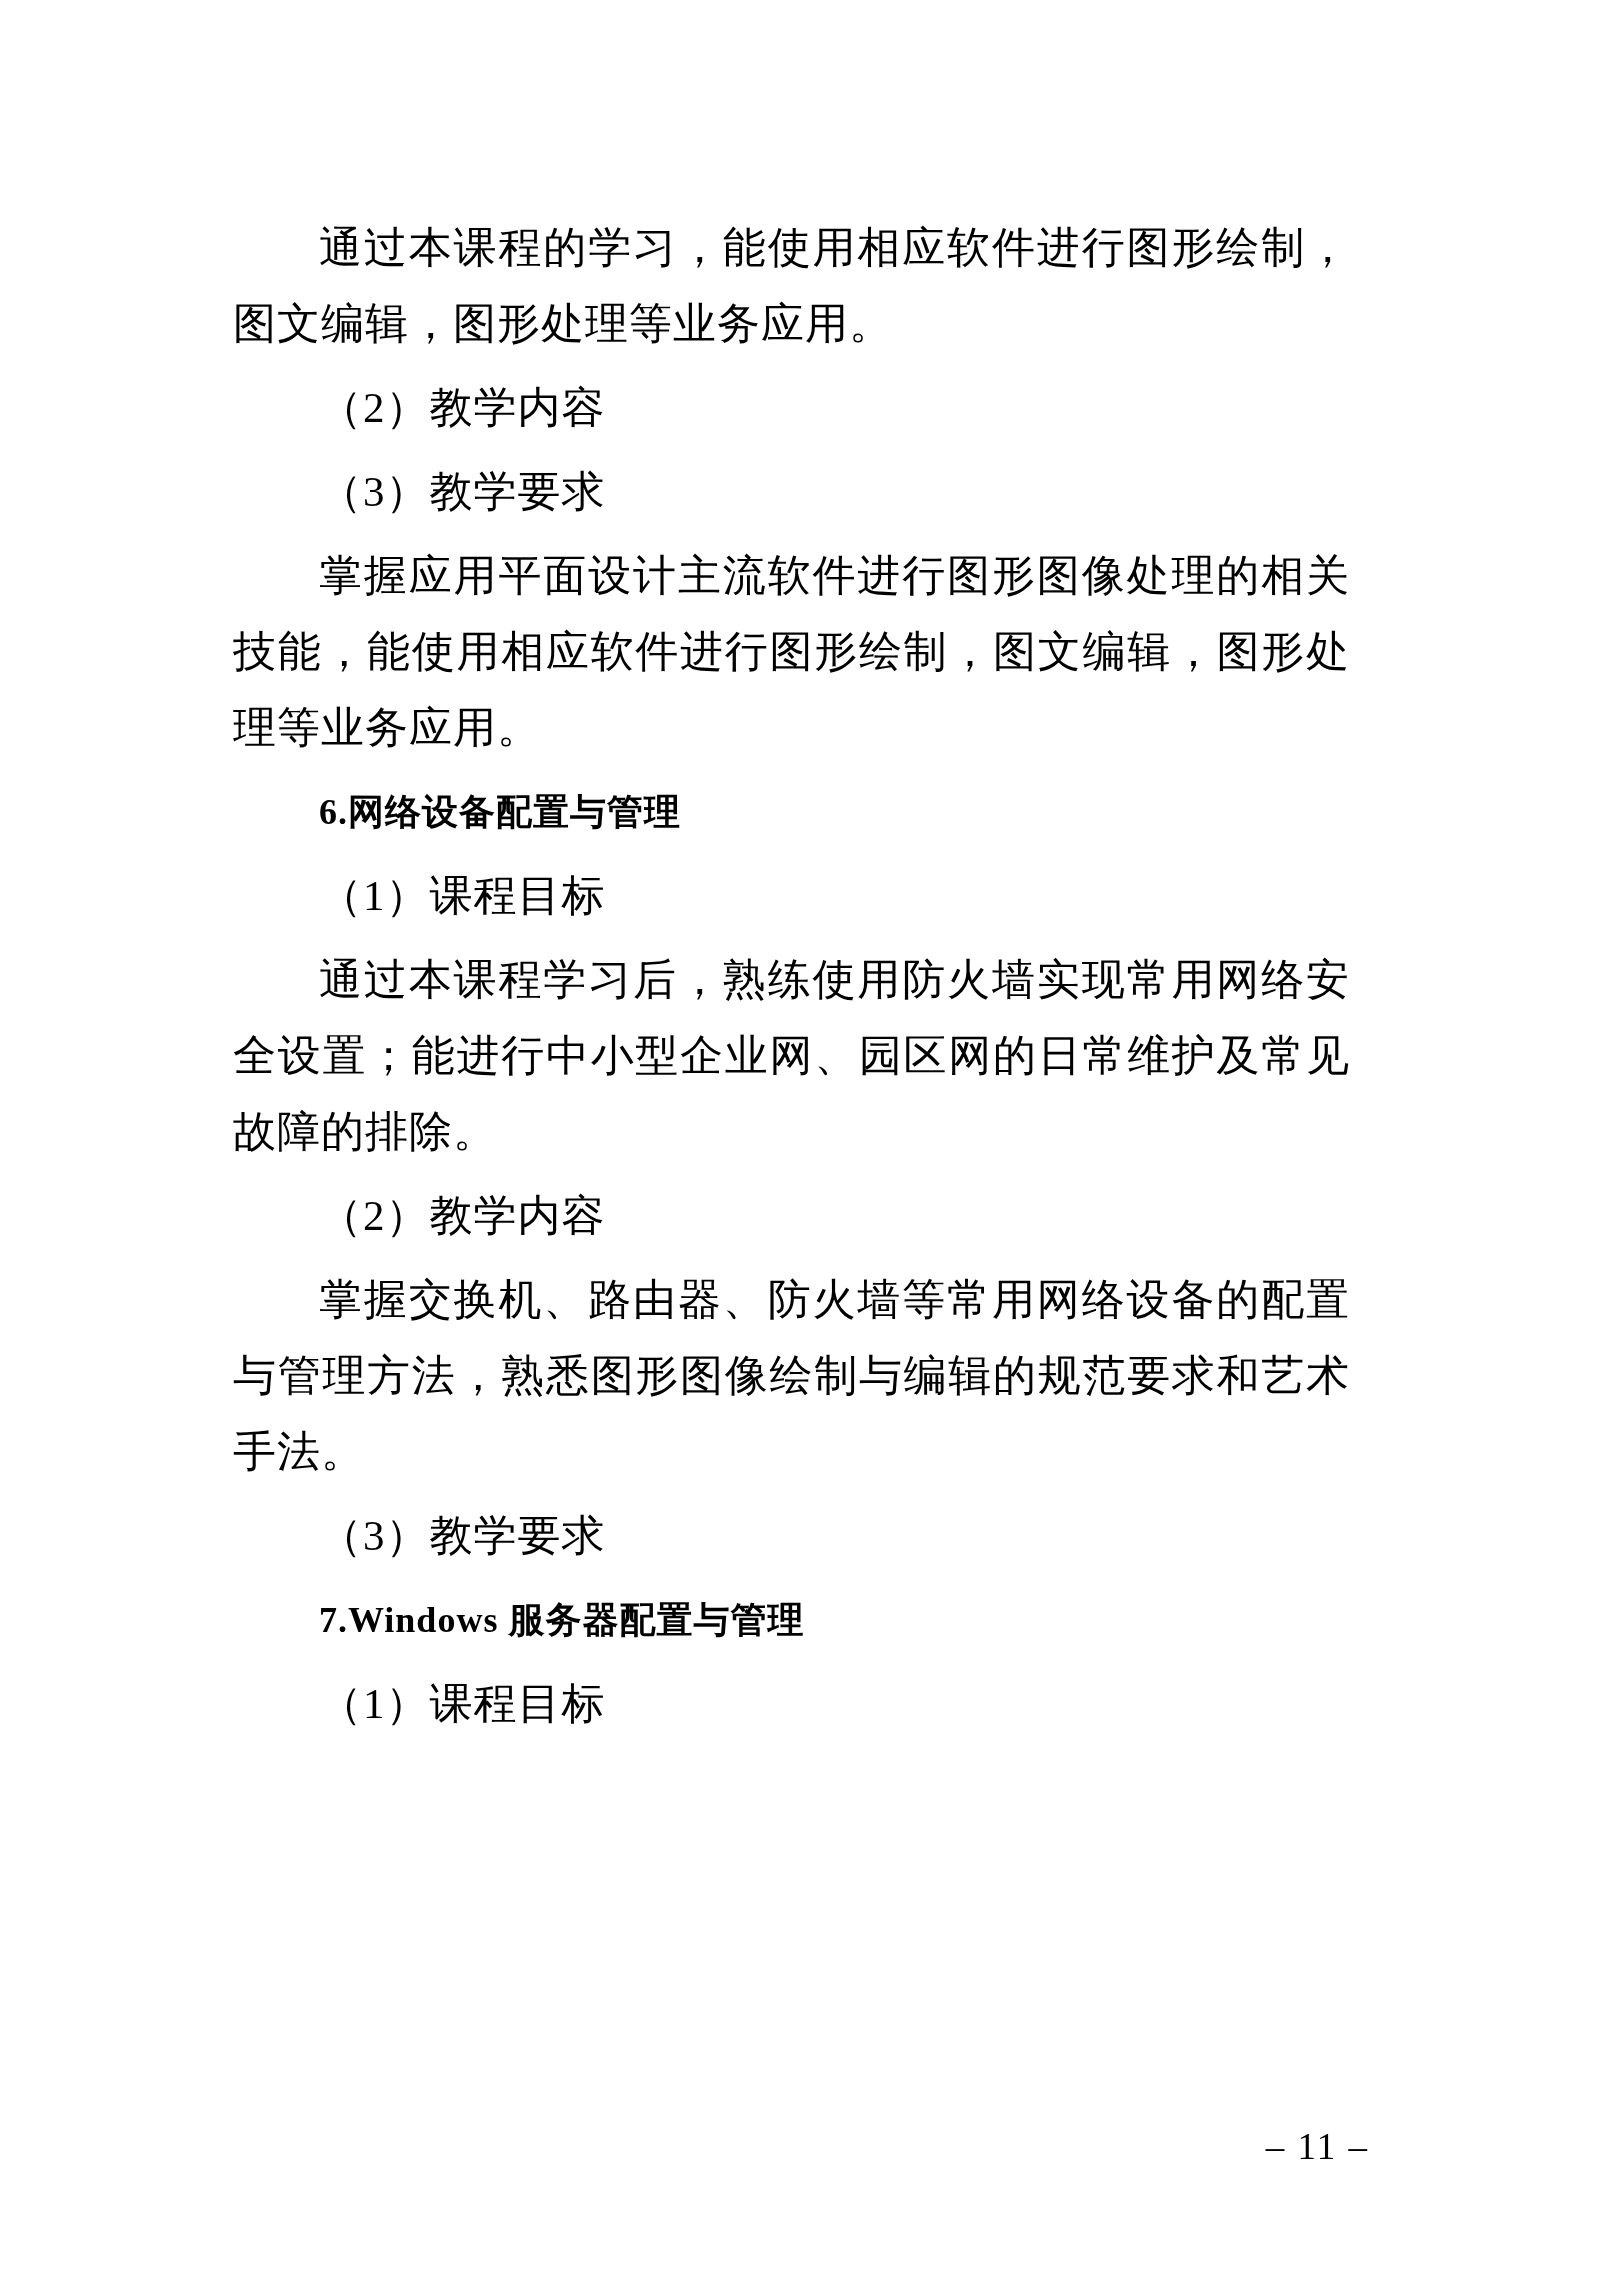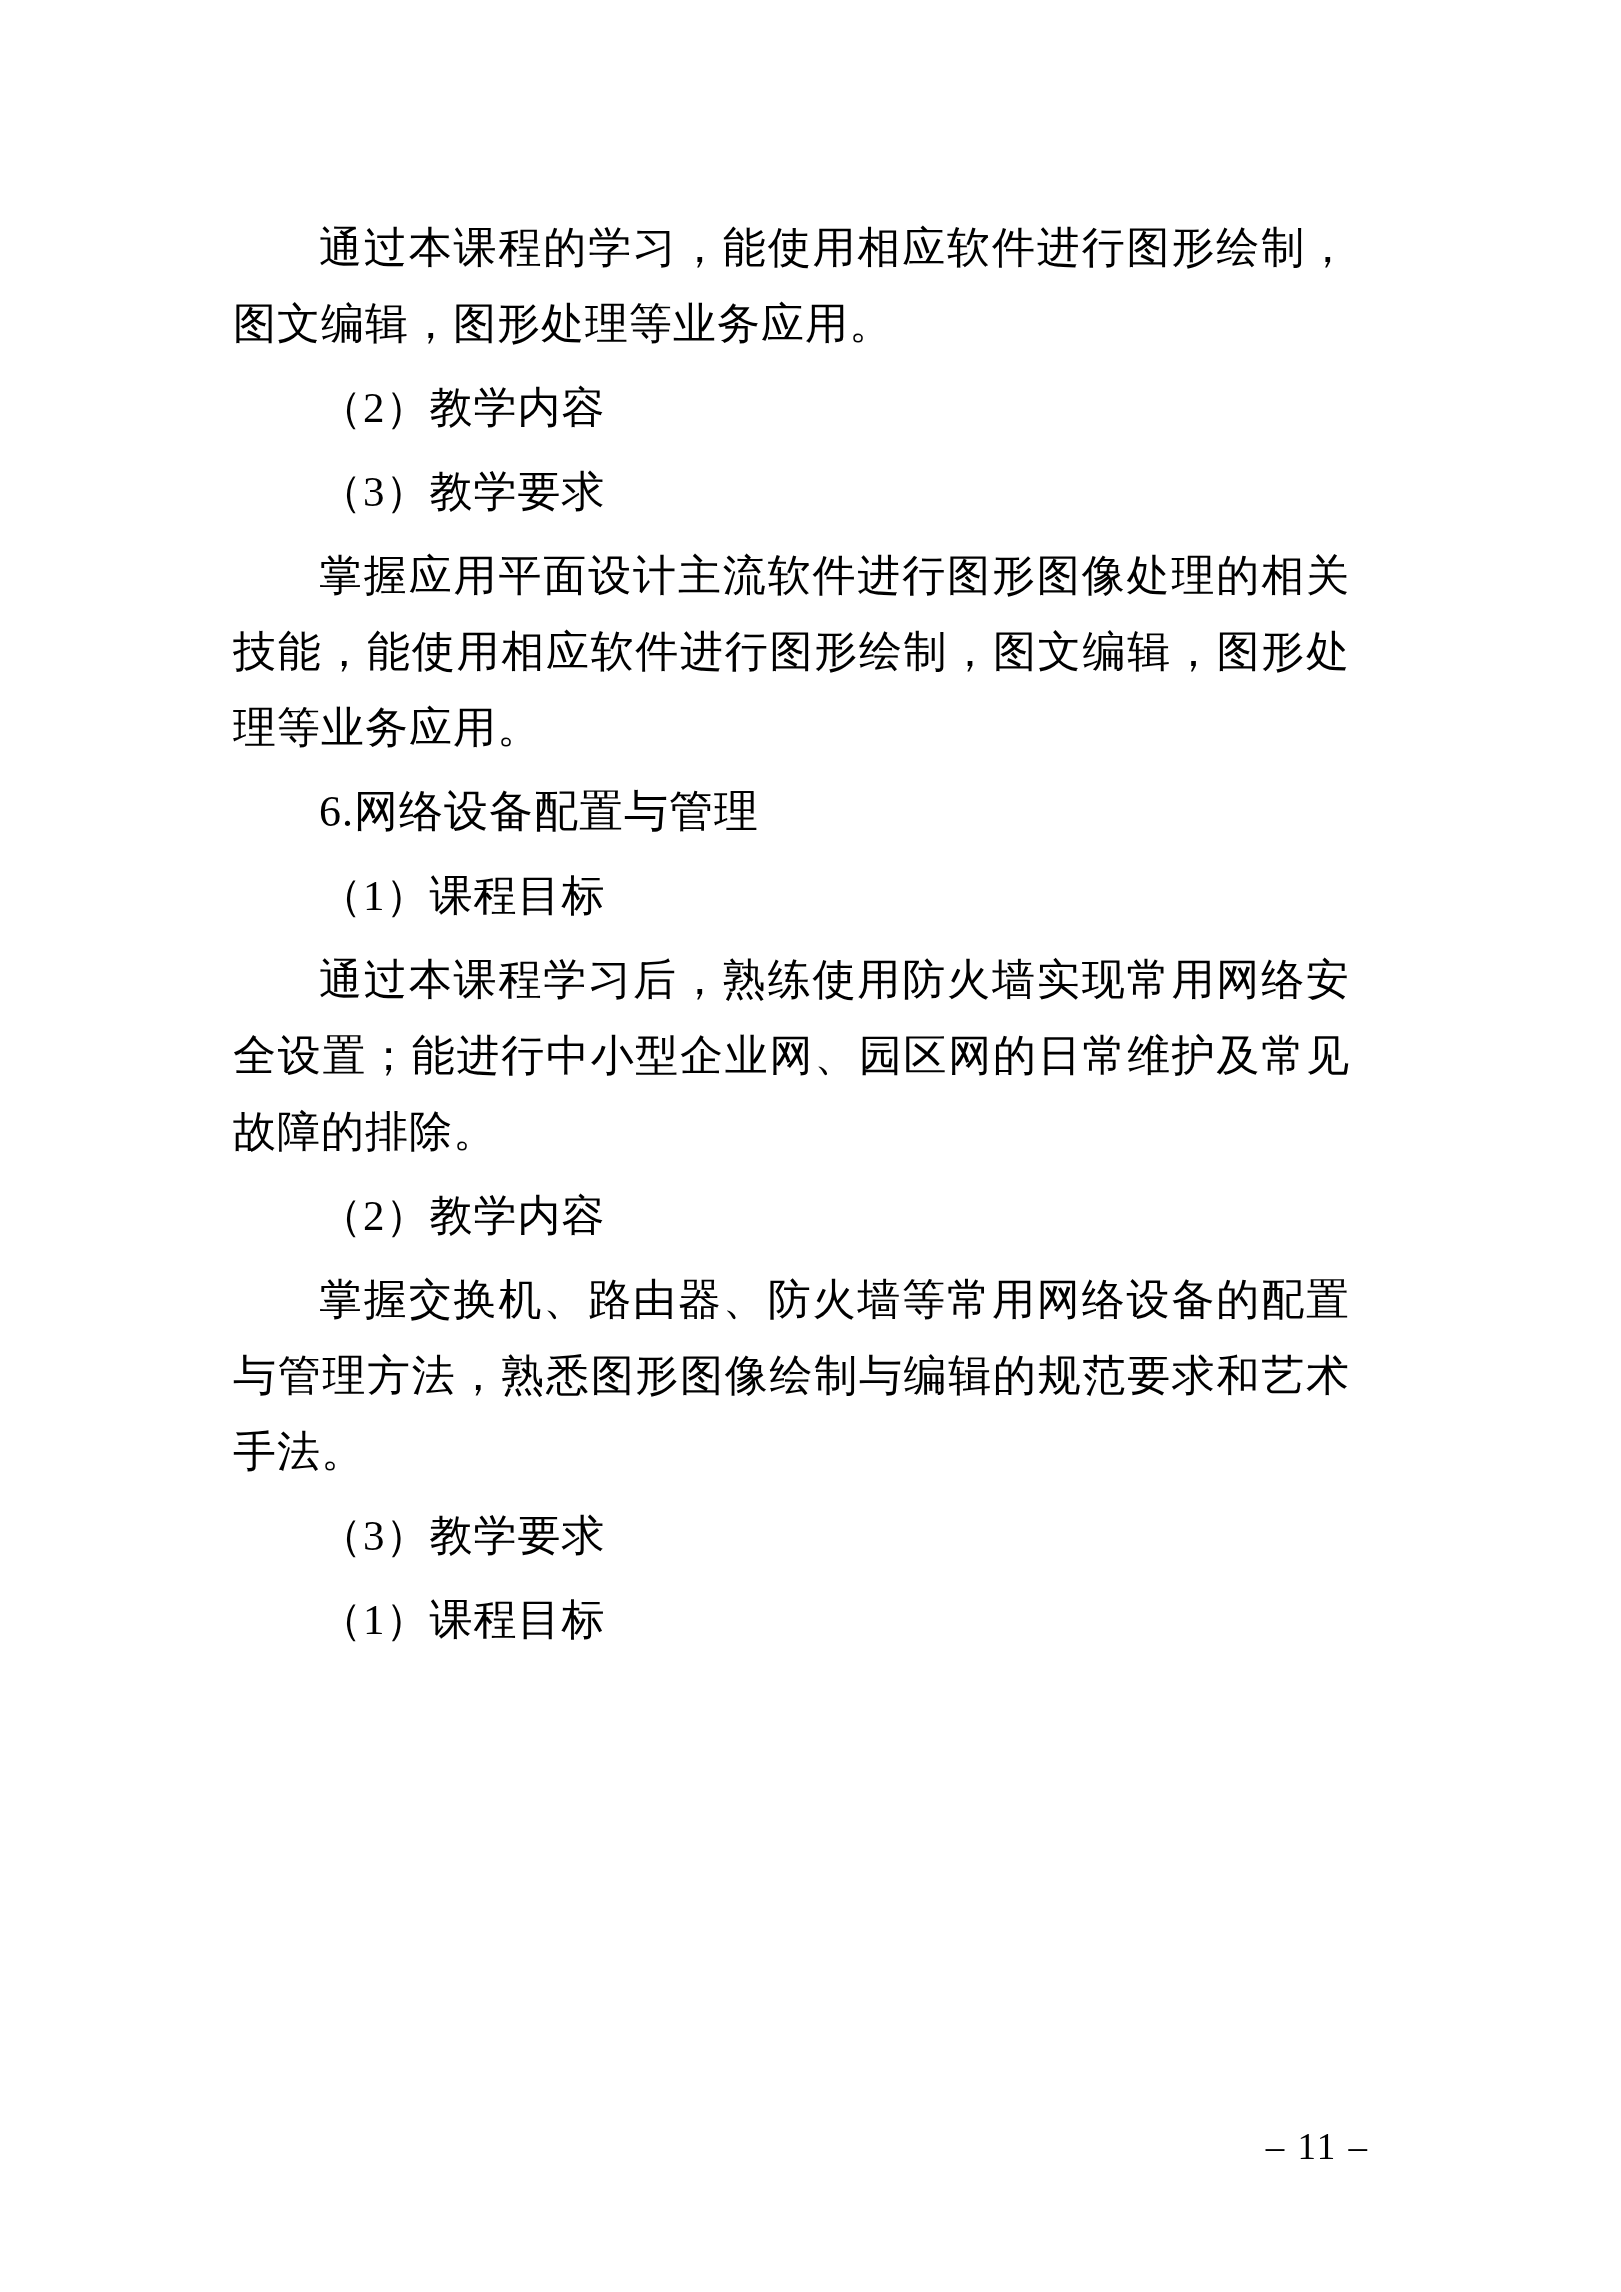--- a/index.html
+++ b/index.html
@@ -32,8 +32,8 @@
       text-indent: 86px;
     }
     .para.heading {
-      font-weight: 400;
-      font-size: 44px;
+      font-weight: 700;
+      font-size: 36px;
     }
     .page-number {
       position: absolute;

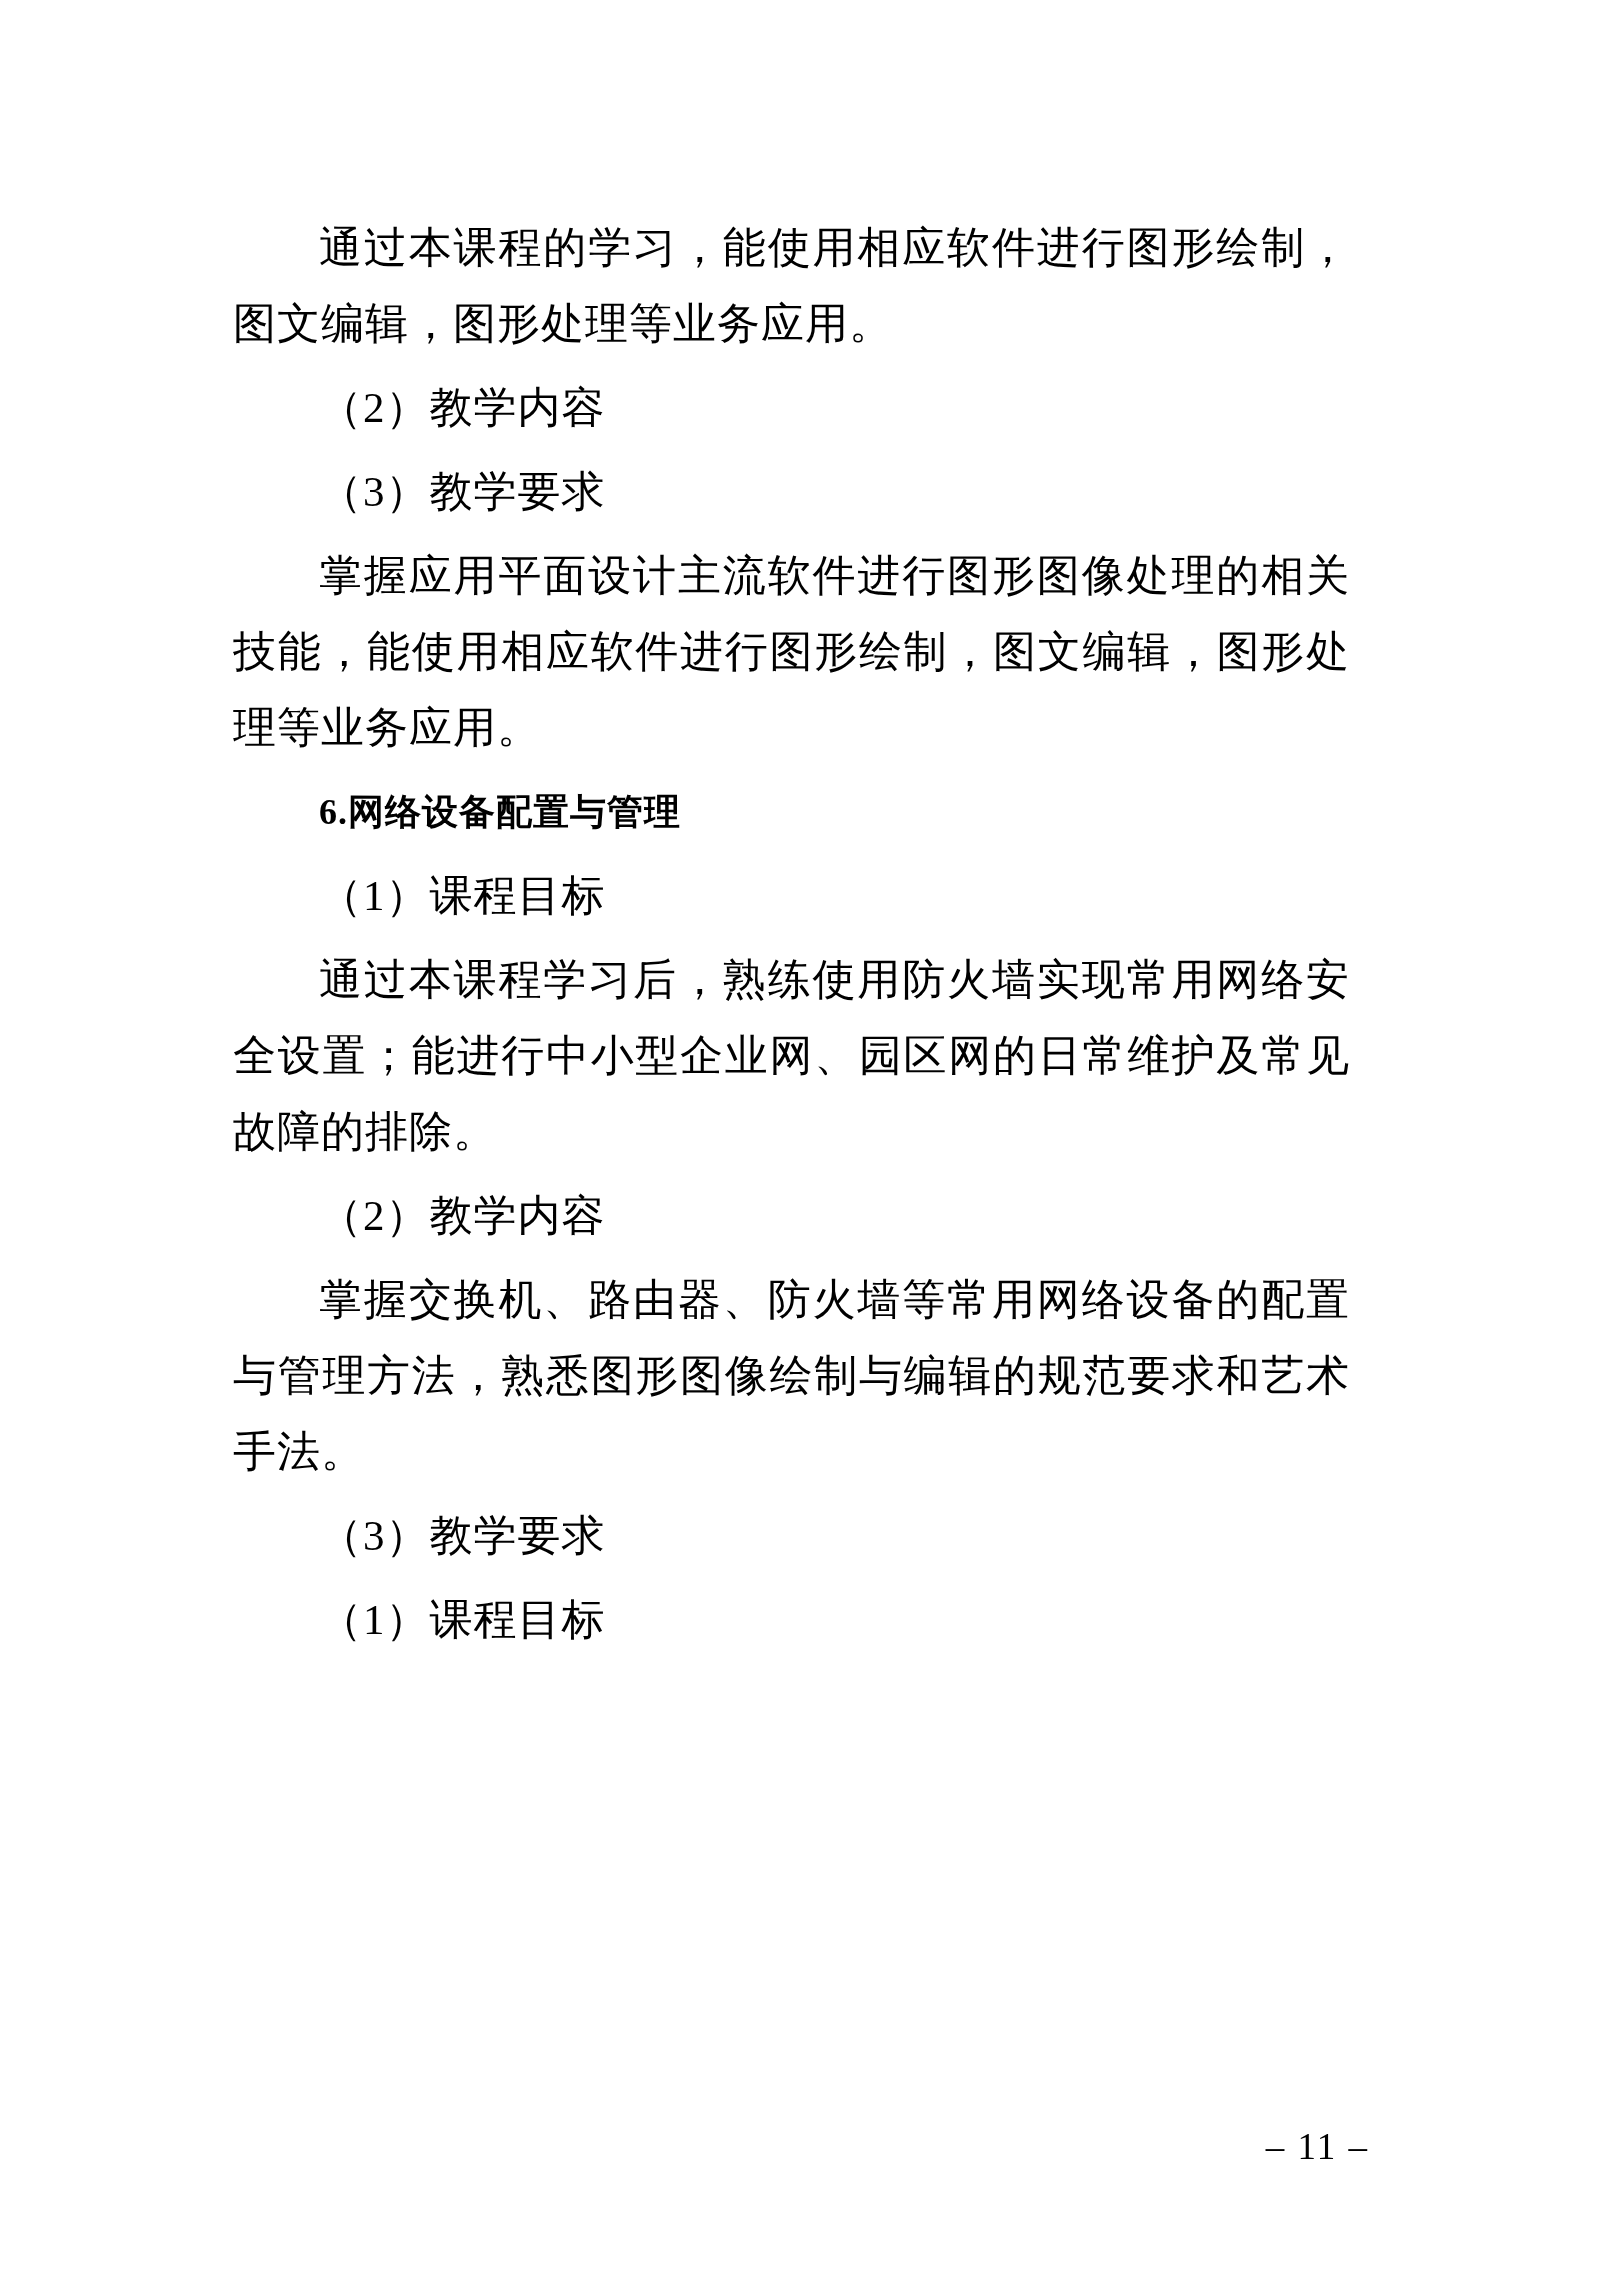--- a/index.html
+++ b/index.html
@@ -62,6 +62,7 @@
     <p class="para">（2）教学内容</p>
     <p class="para">掌握交换机、路由器、防火墙等常用网络设备的配置与管理方法，熟悉图形图像绘制与编辑的规范要求和艺术手法。</p>
     <p class="para">（3）教学要求</p>
+    <p class="para heading">7.Windows 服务器配置与管理</p>
     <p class="para">（1）课程目标</p>
   </main>
 

